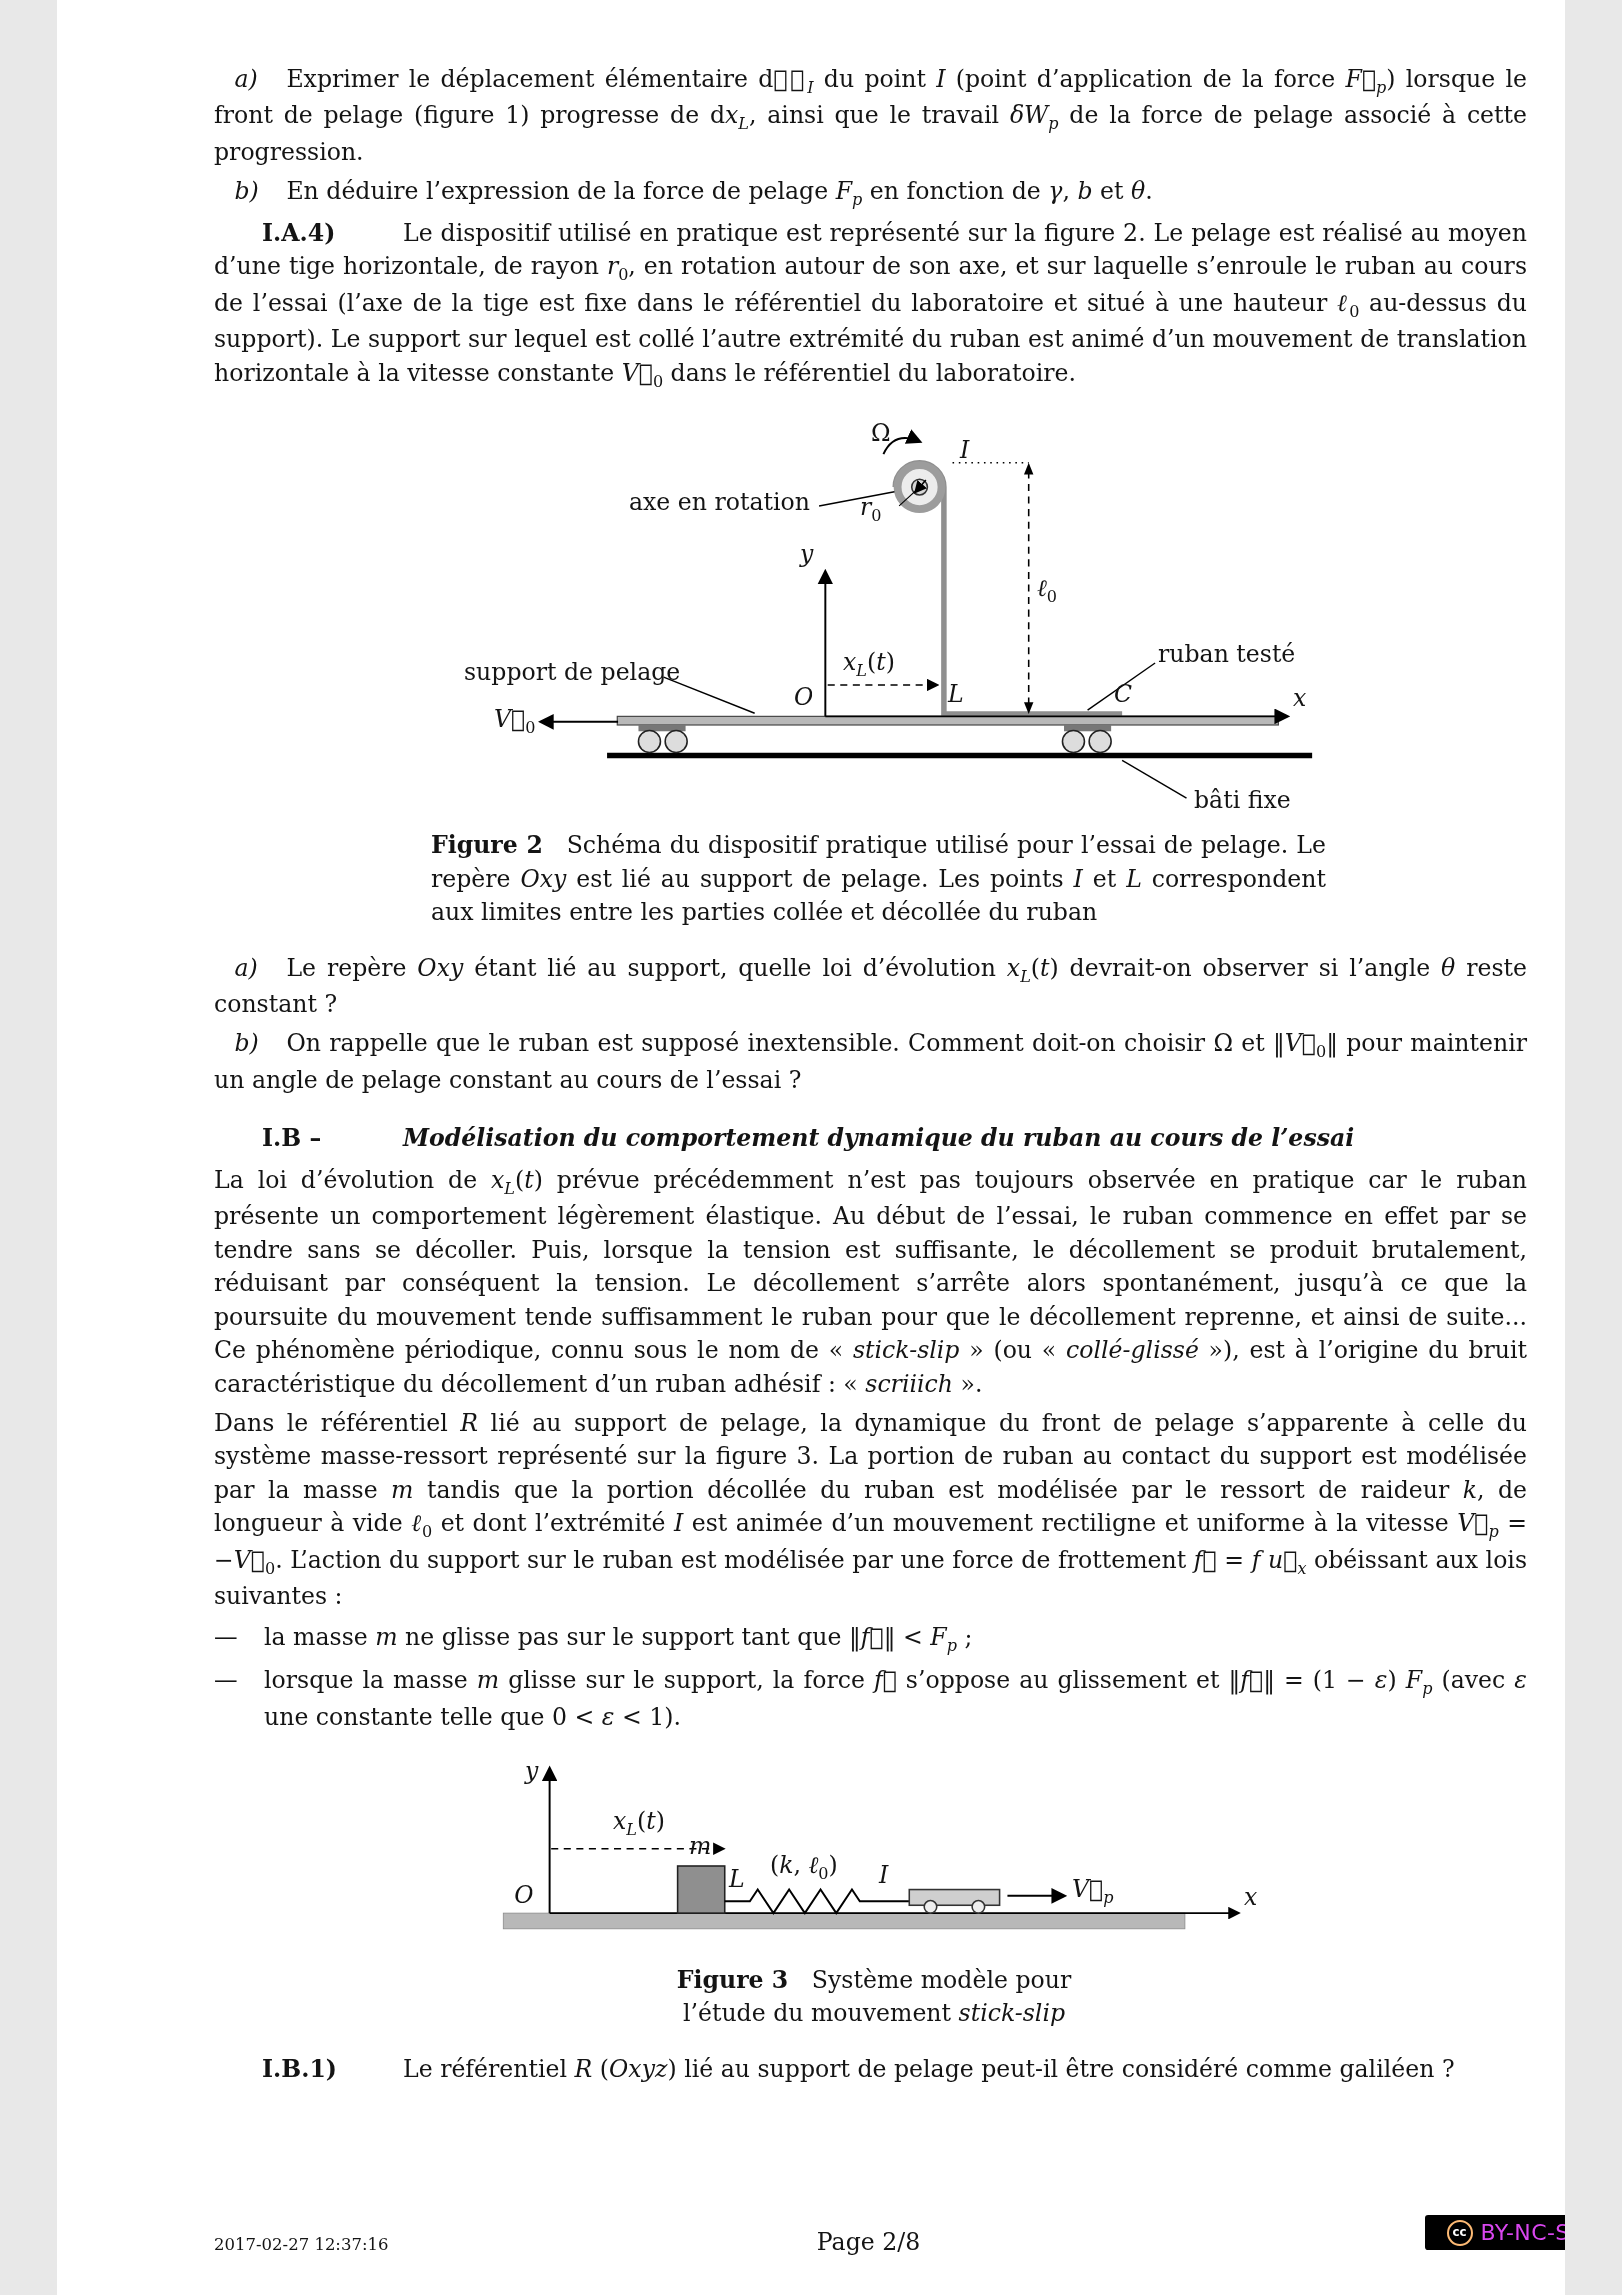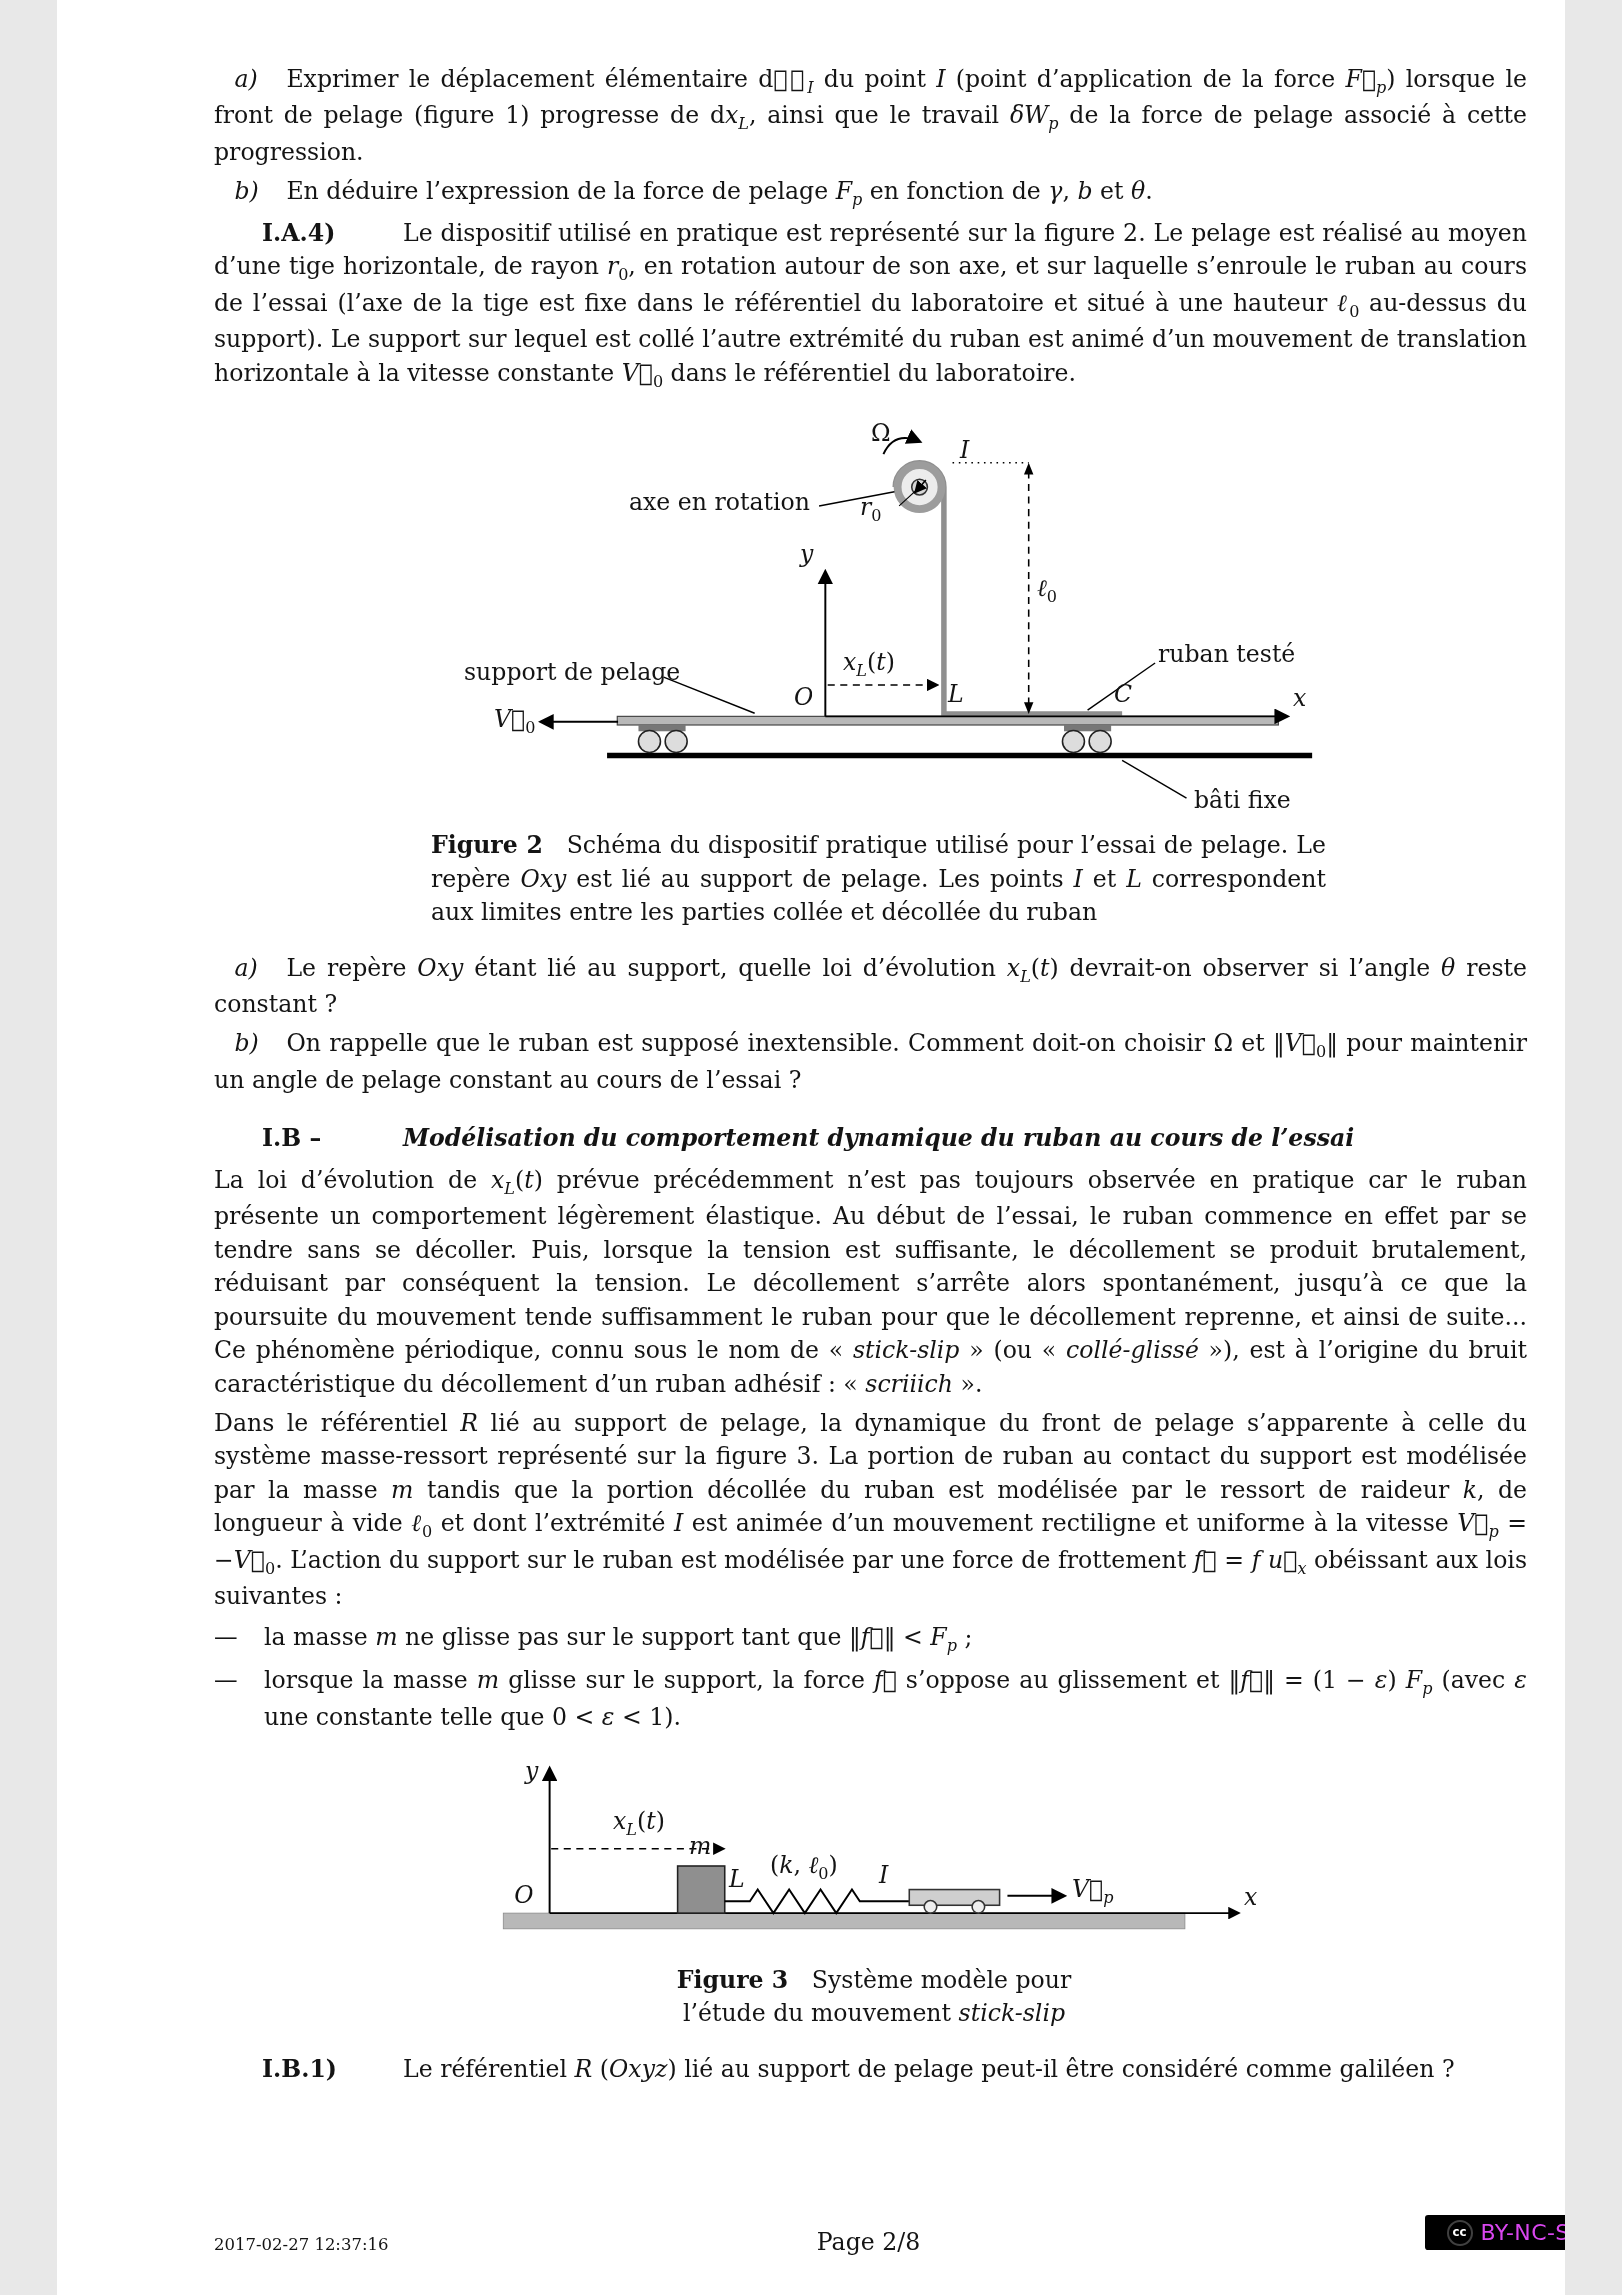--- a/index.html
+++ b/index.html
@@ -28,7 +28,7 @@
   .badge{position:absolute;left:1368px;top:2215px;width:182px;height:35px;background:#000;
          border-radius:3.1px;display:flex;align-items:center;justify-content:center;gap:7.9px;
          font-family:"DejaVu Sans","Liberation Sans",sans-serif;}
-  .badge .cc{width:22px;height:22px;border:2px solid #404040;border-radius:50%;color:#fff;
+  .badge .cc{width:22px;height:22px;border:2px solid #fdba74;border-radius:50%;color:#fff;
              font-size:11.8px;font-weight:bold;display:flex;align-items:center;justify-content:center;}
   .badge .btxt{color:#d946ef;font-weight:normal;font-size:22px;letter-spacing:0.4px;}
 </style>

